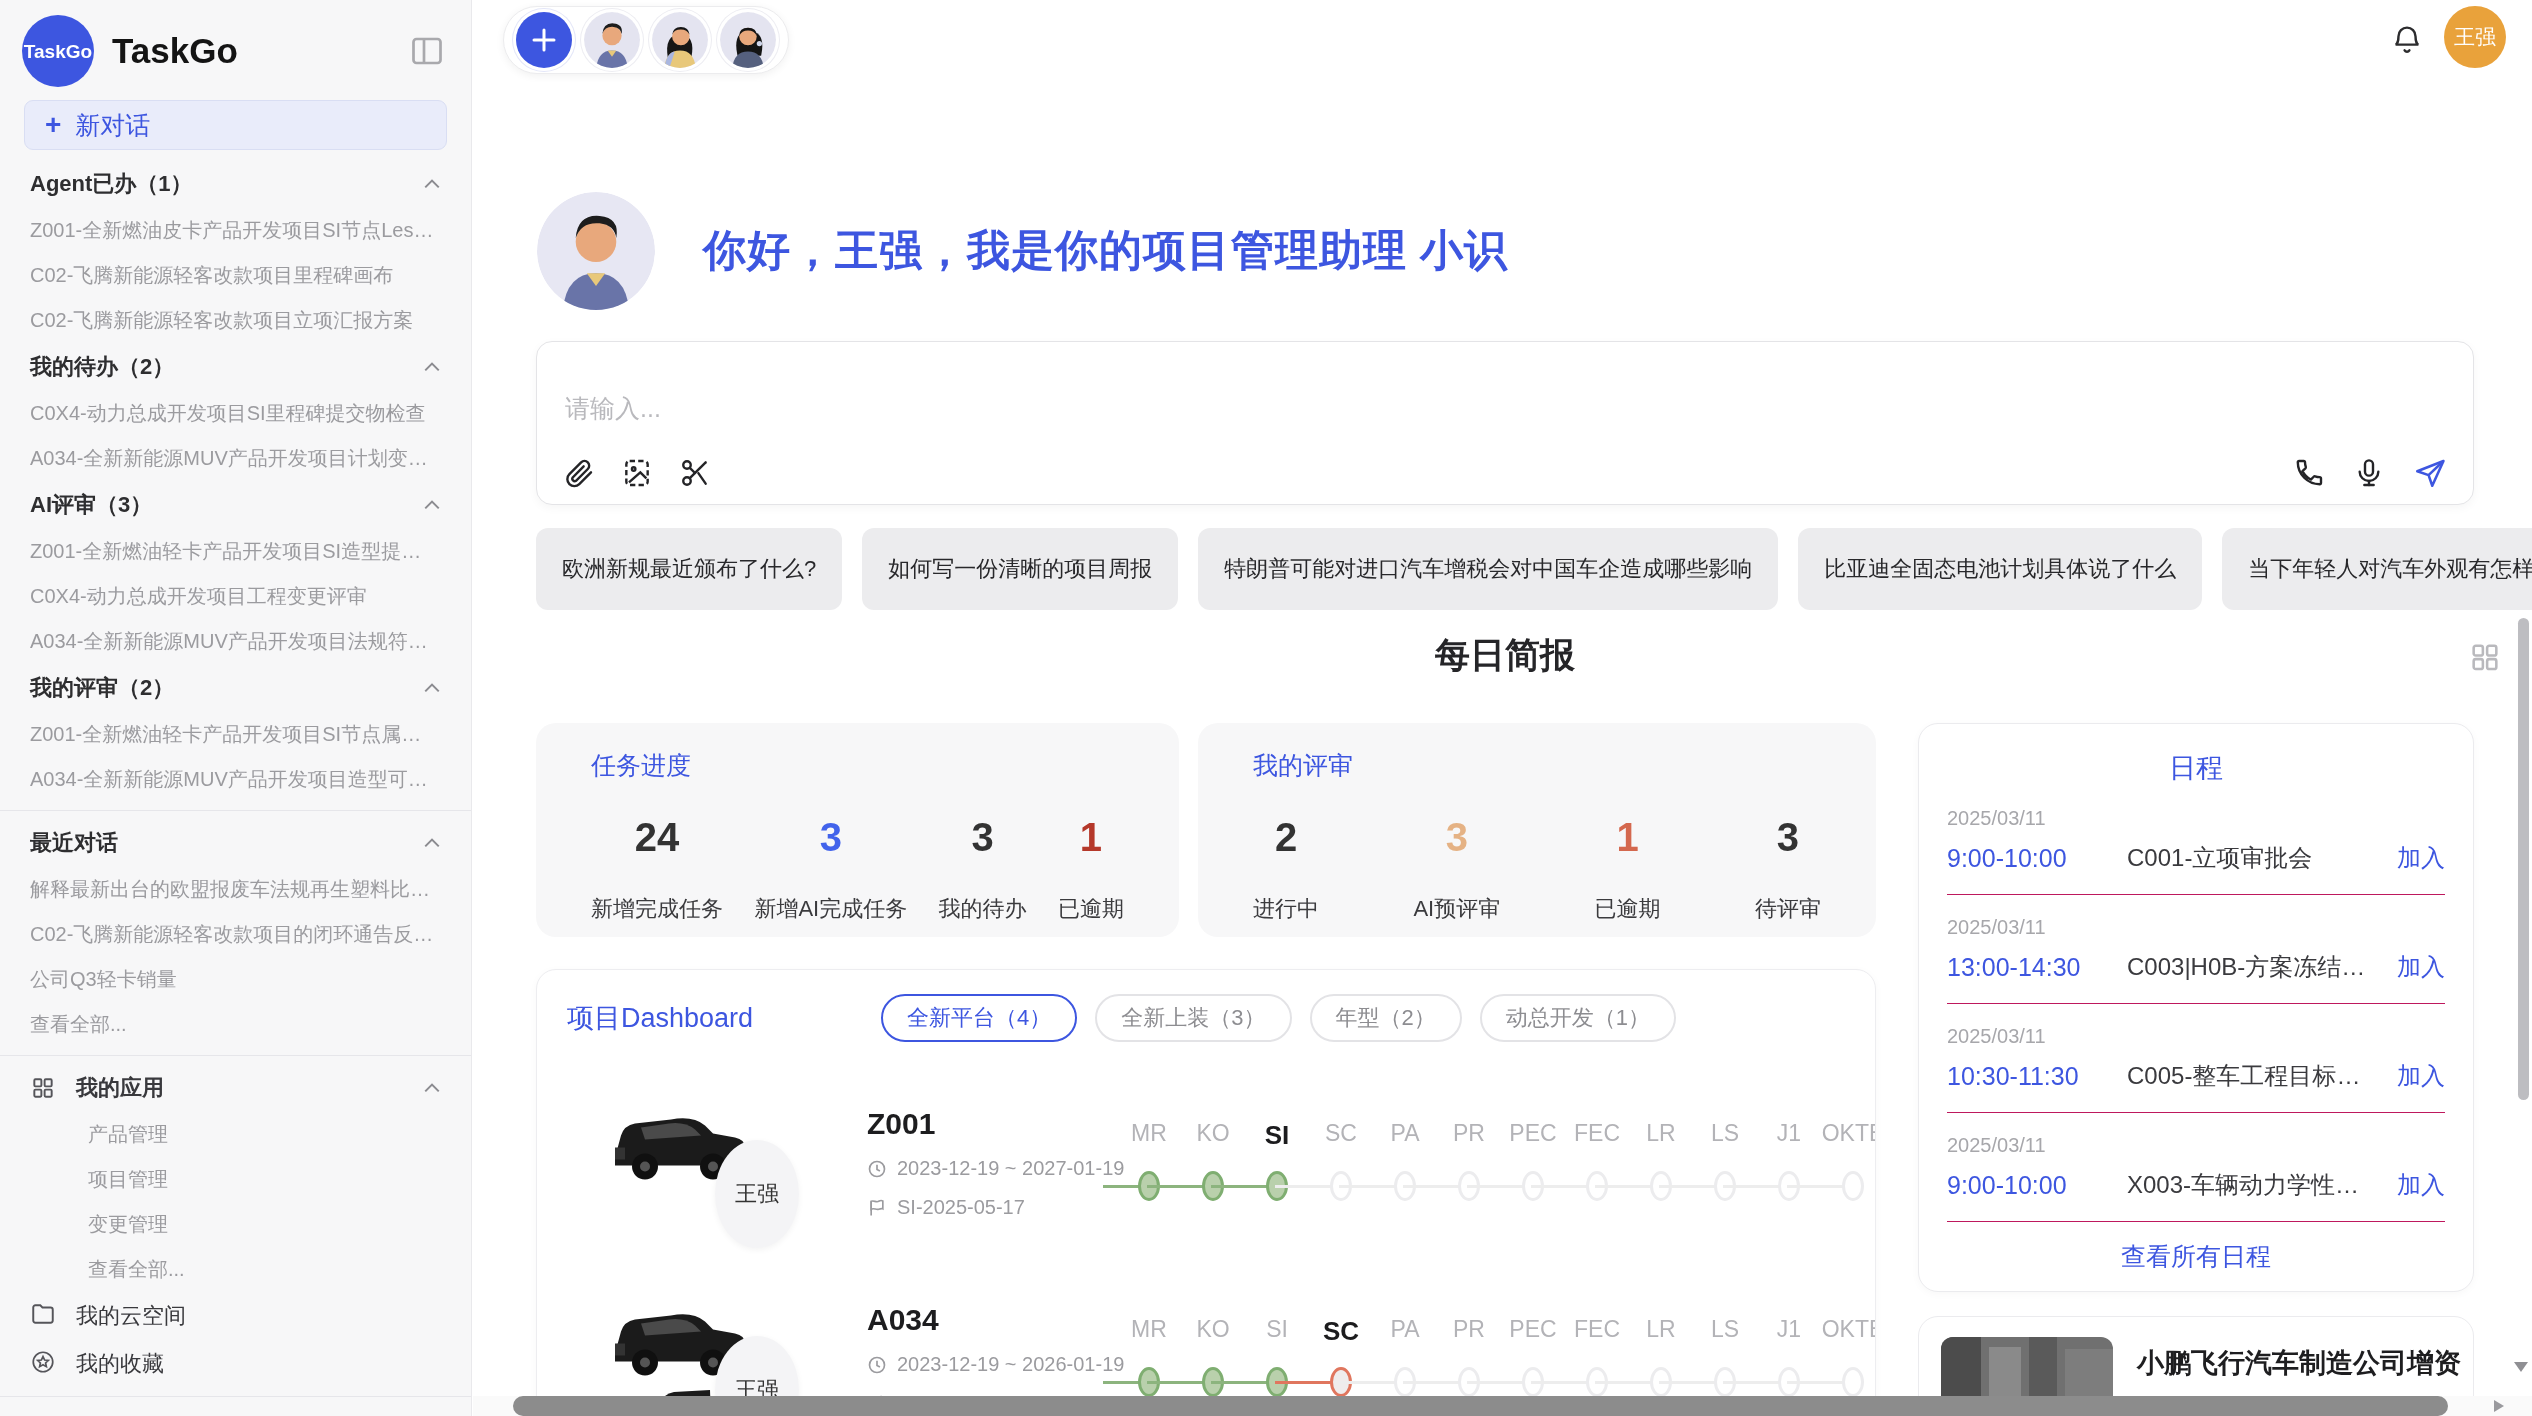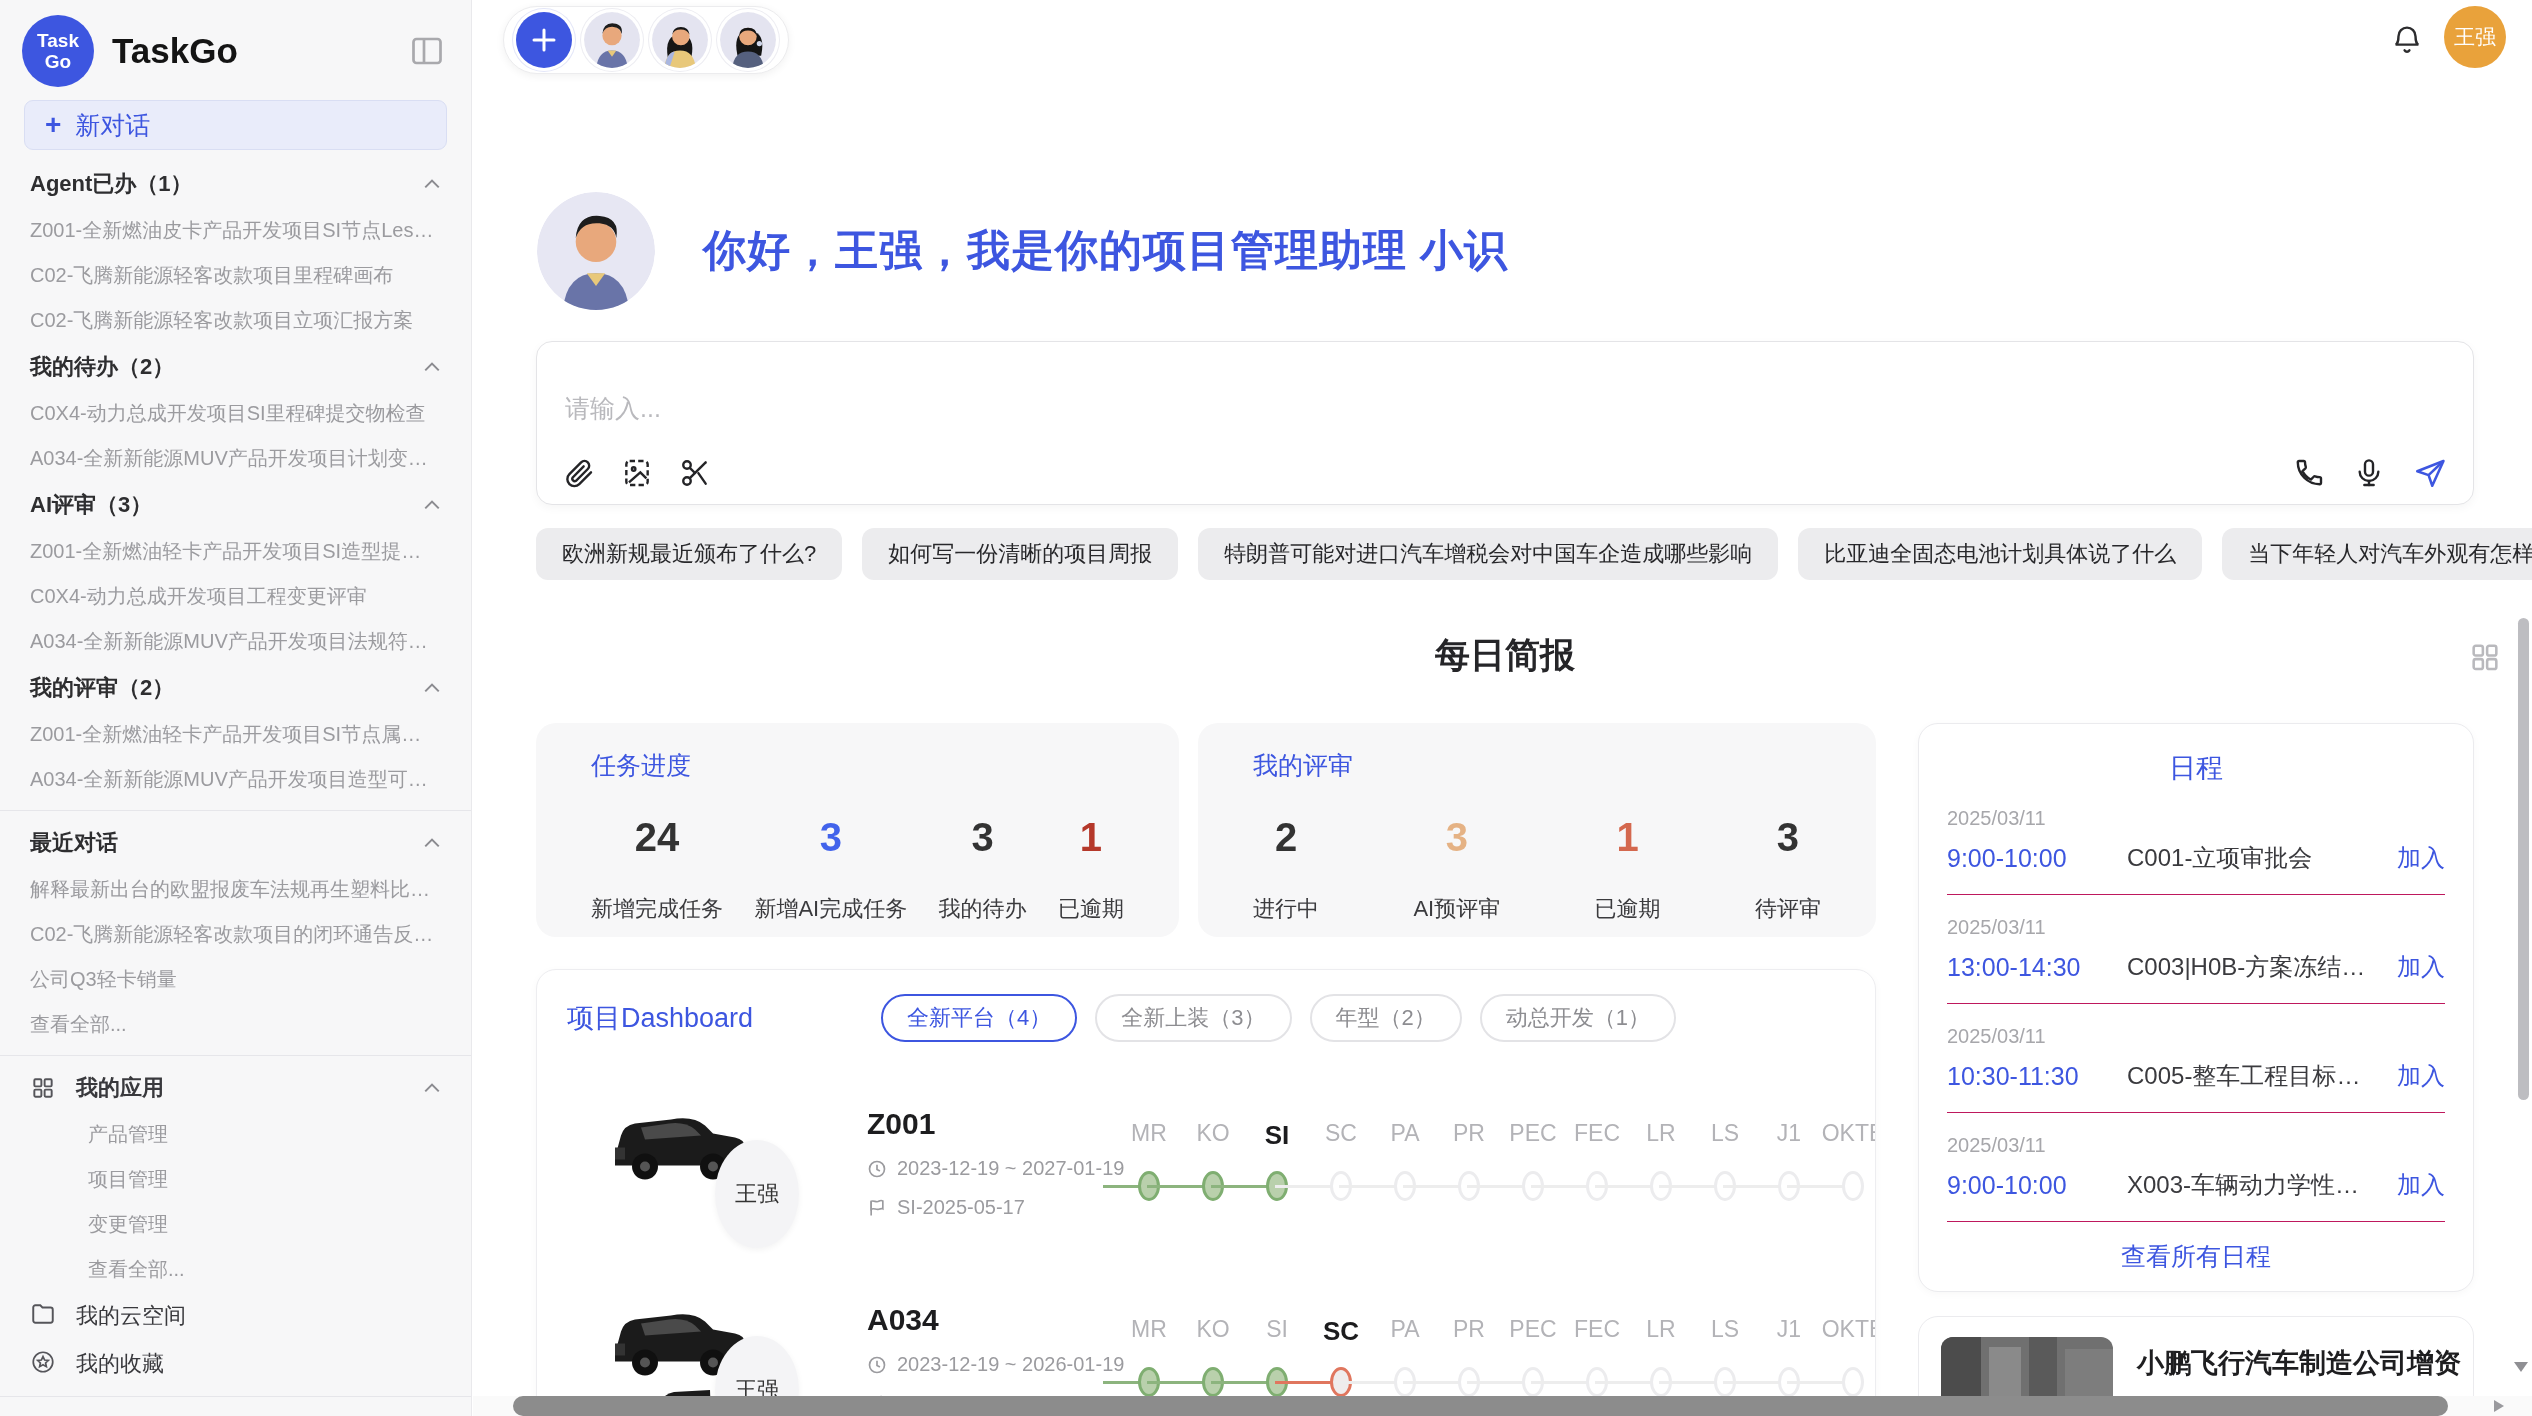--- a/index.html
+++ b/index.html
@@ -12,7 +12,7 @@
            border-right:1px solid #e9e9ec;overflow:hidden;box-sizing:border-box;padding-top:14px;}
   .side-head{display:flex;align-items:center;padding:0 26px 0 22px;height:74px;}
   .logo-circle{width:72px;height:72px;border-radius:50%;background:var(--accent);color:#fff;
-               display:flex;flex-direction:column;align-items:center;justify-content:center;
+               display:flex;flex-direction:row;align-items:center;justify-content:center;
                font-size:19px;font-weight:700;line-height:21px;flex:0 0 auto;}
   .app-title{font-size:35px;font-weight:700;color:#141414;margin-left:18px;flex:1;}
   .collapse-btn{color:#a9a9ad;cursor:pointer;}

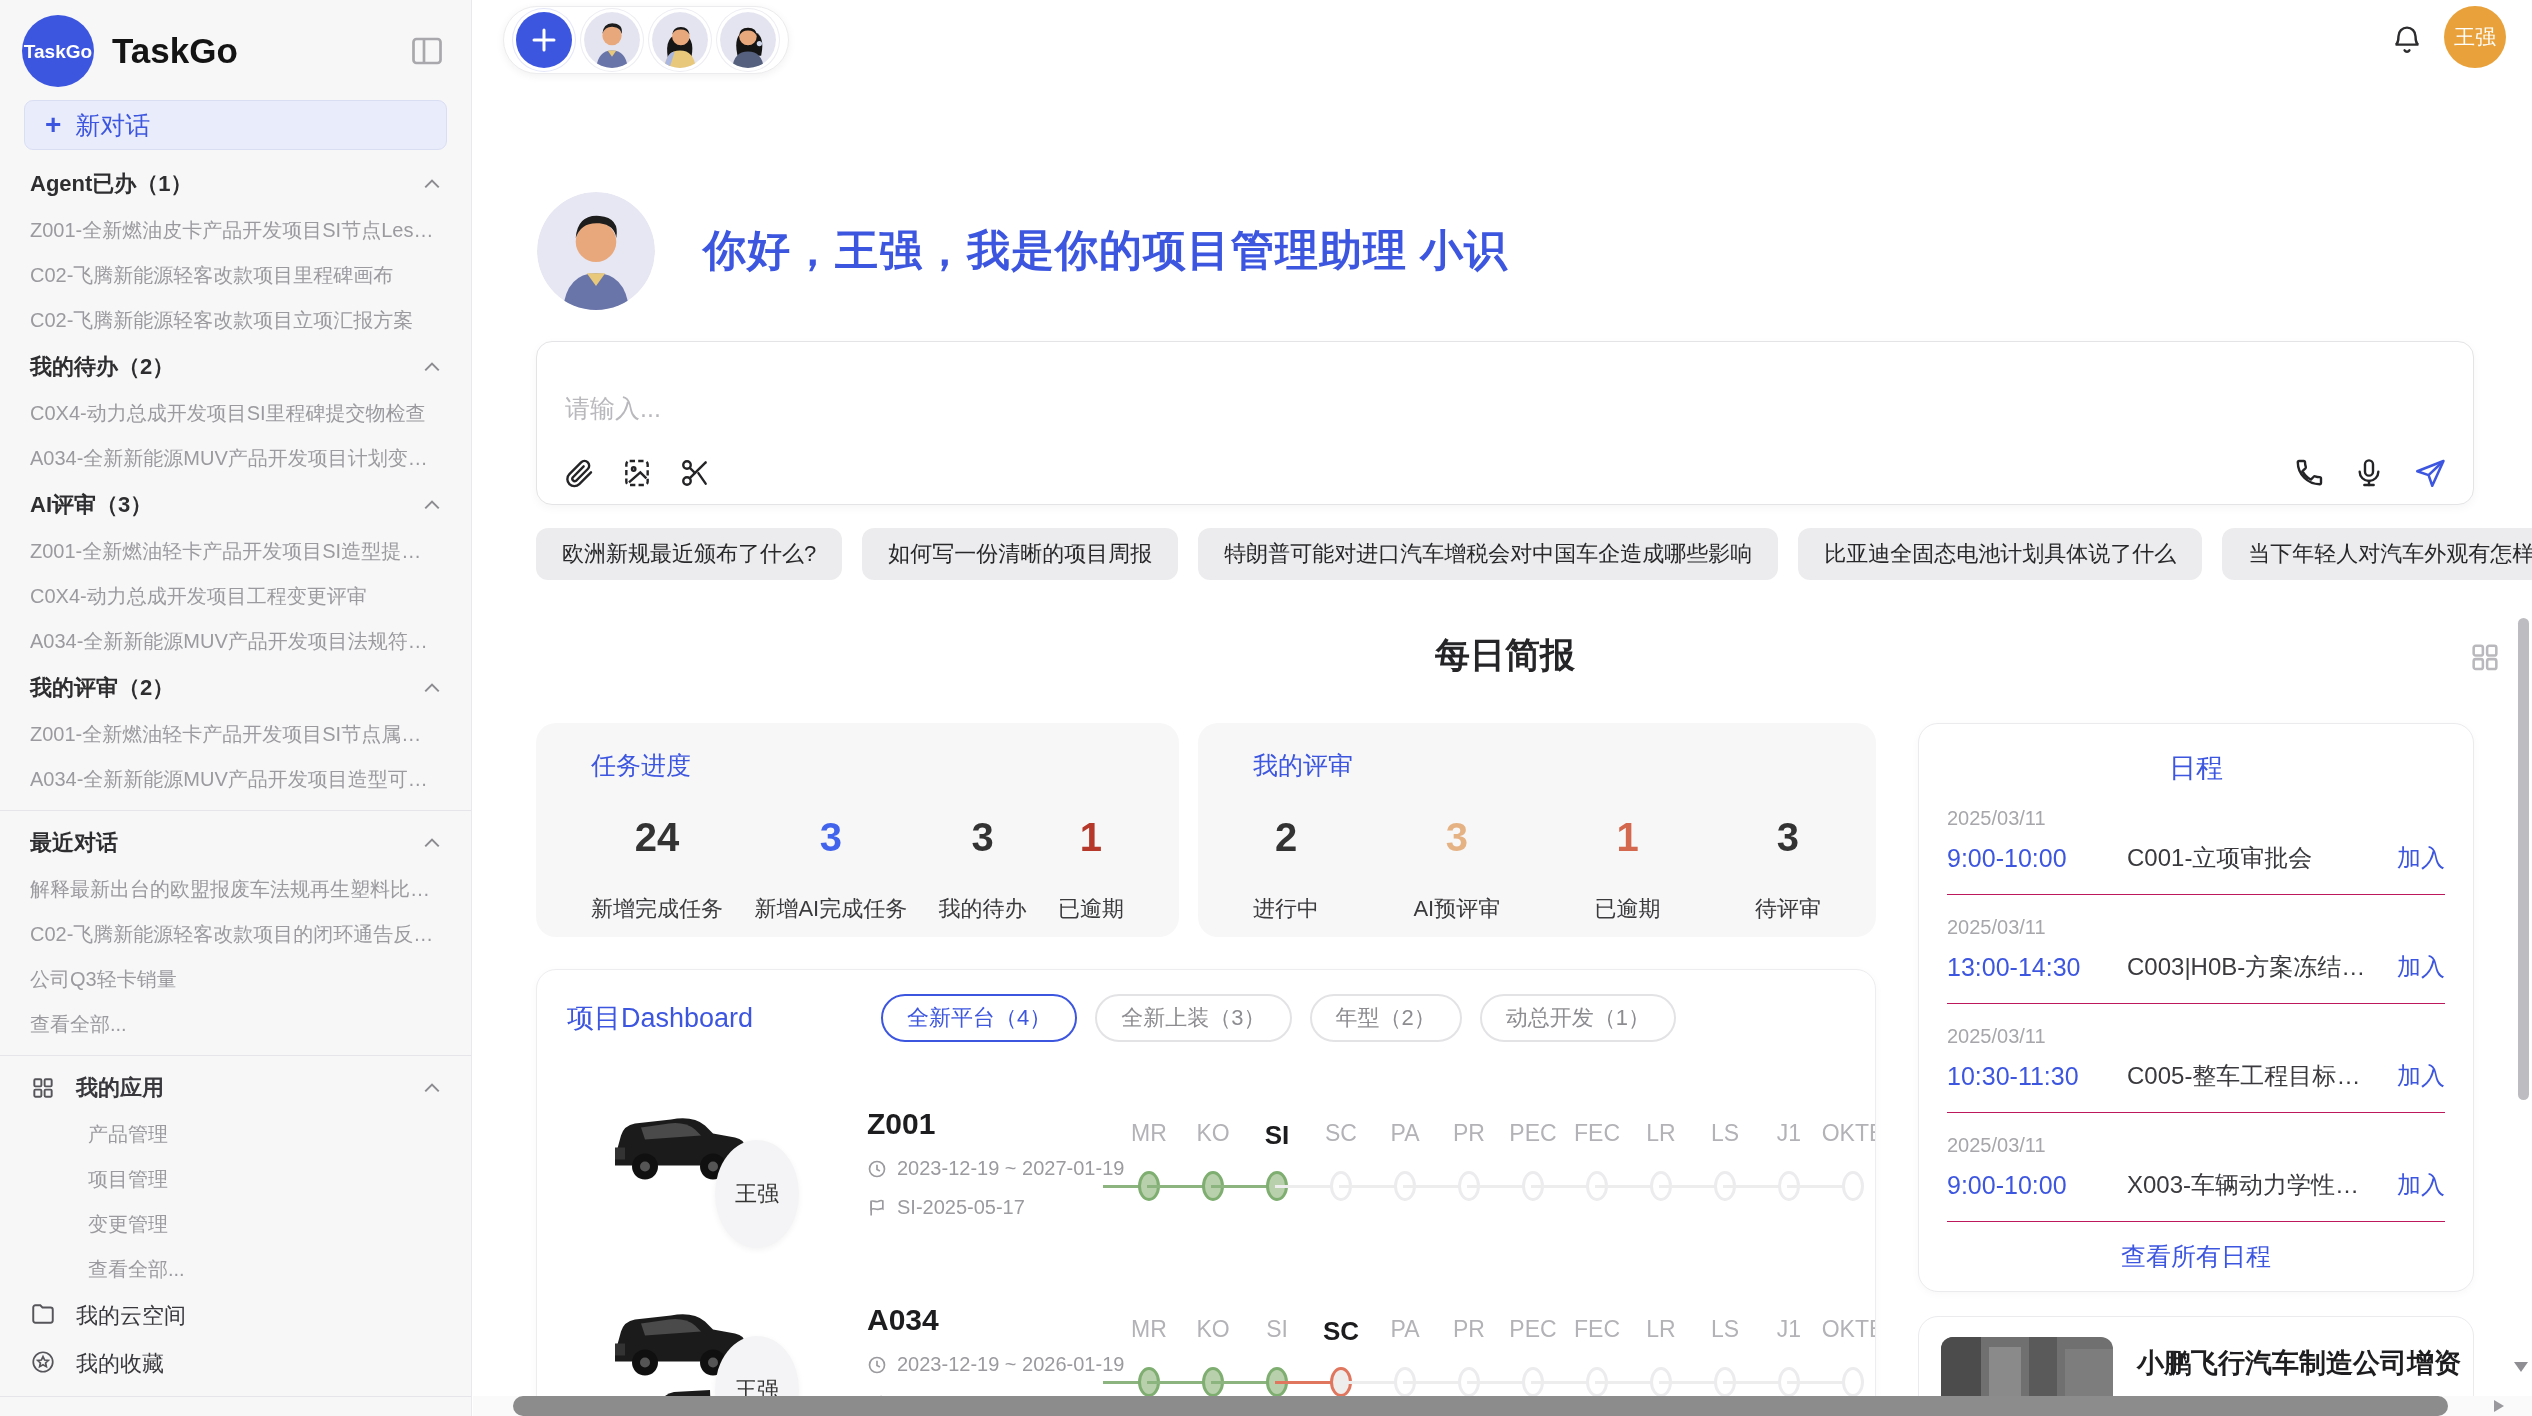--- a/index.html
+++ b/index.html
@@ -66,7 +66,7 @@
 
   .chips{position:absolute;left:63px;top:528px;width:1940px;display:flex;gap:20px;}
   .chip{background:var(--chip-bg);border-radius:12px;height:52px;display:inline-flex;align-items:center;
-        padding:0 26px;font-size:22px;color:#28282b;white-space:nowrap;cursor:pointer;}
+        padding:15px 26px;font-size:22px;color:#28282b;white-space:nowrap;cursor:pointer;}
 
   .brief-title{position:absolute;left:63px;top:632px;width:1938px;text-align:center;
                font-size:35px;font-weight:700;color:#252528;}

